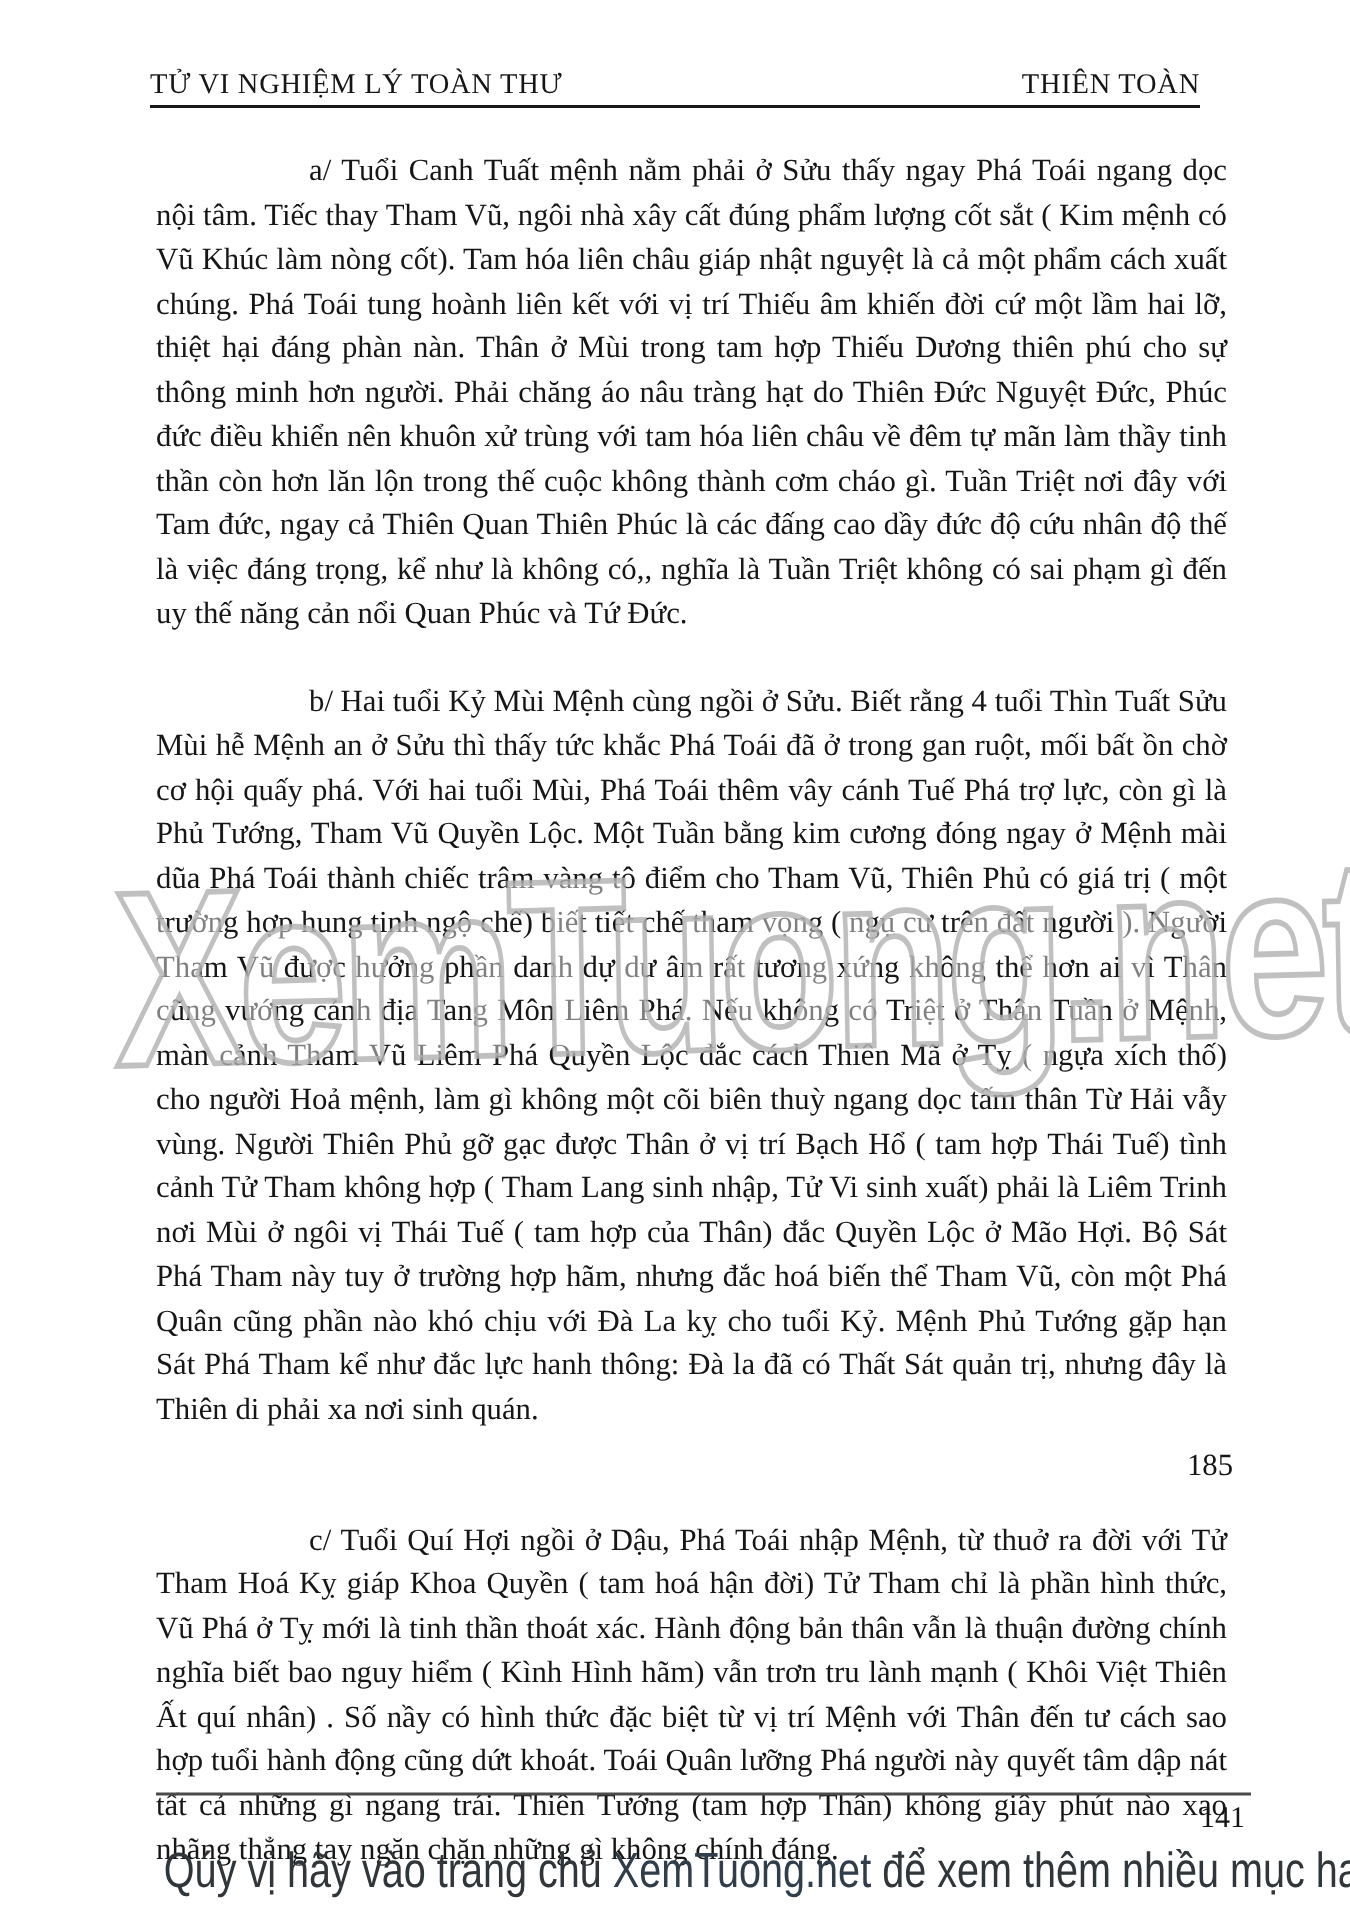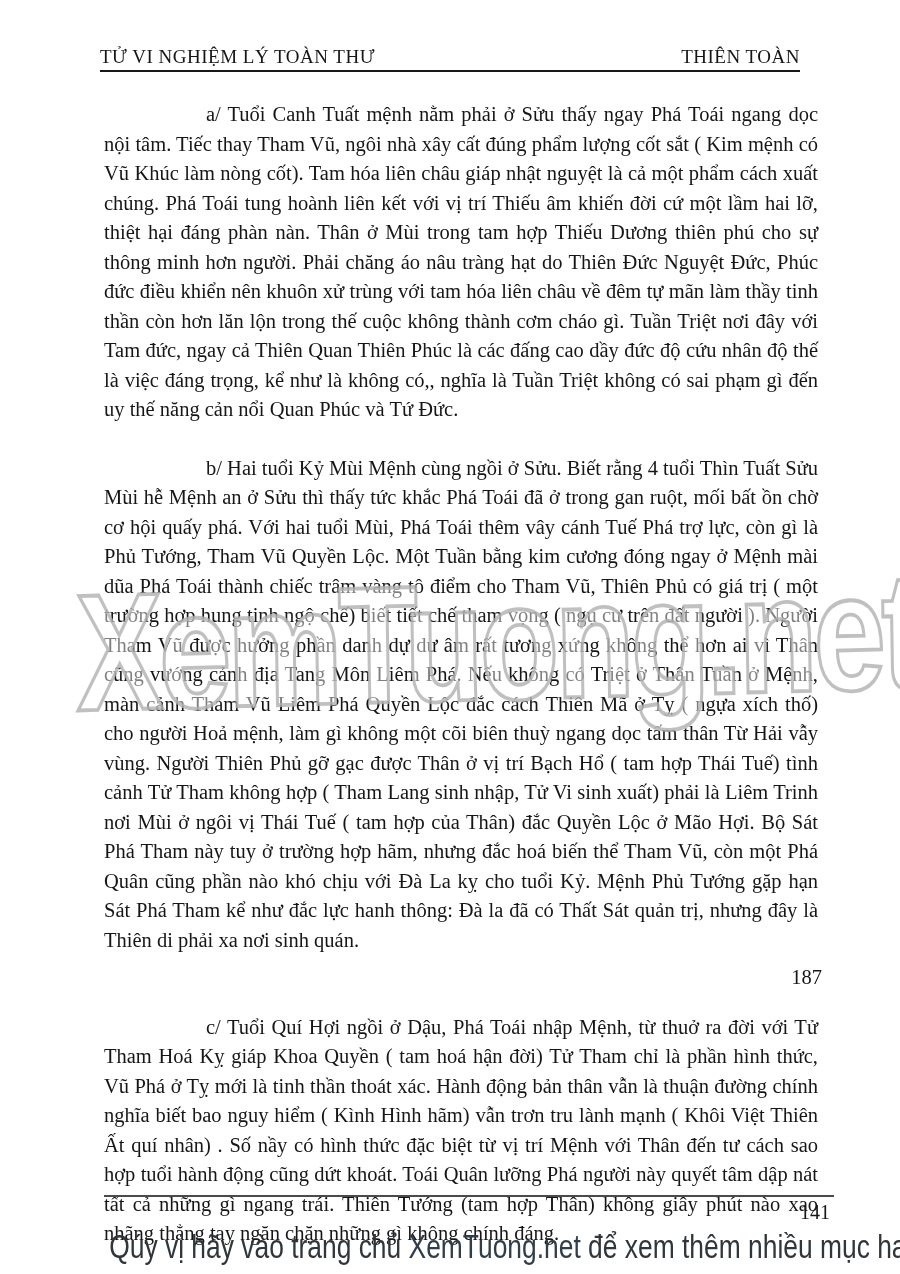--- a/index.html
+++ b/index.html
@@ -101,7 +101,7 @@
   <div class="content">
     <p class="para">a/ Tuổi Canh Tuất mệnh nằm phải ở Sửu thấy ngay Phá Toái ngang dọc nội tâm. Tiếc thay Tham Vũ, ngôi nhà xây cất đúng phẩm lượng cốt sắt ( Kim mệnh có Vũ Khúc làm nòng cốt). Tam hóa liên châu giáp nhật nguyệt là cả một phẩm cách xuất chúng. Phá Toái tung hoành liên kết với vị trí Thiếu âm khiến đời cứ một lầm hai lỡ, thiệt hại đáng phàn nàn. Thân ở Mùi trong tam hợp Thiếu Dương thiên phú cho sự thông minh hơn người. Phải chăng áo nâu tràng hạt do Thiên Đức Nguyệt Đức, Phúc đức điều khiển nên khuôn xử trùng với tam hóa liên châu về đêm tự mãn làm thầy tinh thần còn hơn lăn lộn trong thế cuộc không thành cơm cháo gì. Tuần Triệt nơi đây với Tam đức, ngay cả Thiên Quan Thiên Phúc là các đấng cao dầy đức độ cứu nhân độ thế là việc đáng trọng, kể như là không có,, nghĩa là Tuần Triệt  không có sai phạm gì đến uy thế  năng cản nổi Quan Phúc và Tứ Đức.</p>
     <p class="para">b/ Hai tuổi Kỷ Mùi Mệnh cùng ngồi ở Sửu. Biết rằng 4 tuổi Thìn Tuất Sửu Mùi  hễ Mệnh an ở Sửu  thì thấy tức khắc Phá Toái đã ở trong gan ruột, mối bất ồn chờ cơ hội quấy phá. Với hai tuổi Mùi, Phá Toái thêm vây cánh Tuế Phá trợ lực, còn gì là Phủ Tướng, Tham Vũ Quyền Lộc. Một Tuần bằng kim cương đóng ngay ở Mệnh mài dũa Phá Toái  thành chiếc trâm vàng tô điểm cho Tham Vũ, Thiên Phủ có giá trị ( một trường hợp hung tinh ngộ chế) biết tiết chế tham vọng ( ngụ cư trên đất người ). Người Tham Vũ  được hưởng phần danh dự dư âm rất tương xứng không thể hơn ai vì Thân cũng vướng cảnh địa Tang Môn Liêm Phá. Nếu không có Triệt ở Thân Tuần ở Mệnh, màn cảnh Tham Vũ Liêm Phá Quyền Lộc đắc cách Thiên Mã  ở Tỵ ( ngựa xích thố) cho người Hoả mệnh,  làm gì không một cõi biên thuỳ ngang dọc tấm thân Từ Hải vẫy vùng. Người Thiên Phủ gỡ gạc được Thân ở vị trí Bạch Hổ ( tam hợp Thái Tuế) tình cảnh Tử Tham không hợp  ( Tham Lang sinh nhập, Tử Vi sinh xuất) phải là Liêm Trinh nơi Mùi ở ngôi vị Thái Tuế ( tam hợp của Thân) đắc Quyền Lộc ở Mão Hợi. Bộ Sát Phá Tham này tuy ở trường hợp hãm, nhưng đắc hoá biến thể Tham Vũ, còn một Phá Quân cũng phần nào khó chịu với Đà La kỵ cho tuổi Kỷ. Mệnh Phủ Tướng gặp hạn Sát Phá Tham kể như đắc lực hanh thông: Đà la đã có Thất Sát quản trị, nhưng đây là Thiên di phải xa nơi sinh quán.</p>
-    <div class="pnum-inline">187</div>
+    <div class="pnum-inline">185</div>
     <p class="para">c/ Tuổi Quí Hợi ngồi ở Dậu, Phá Toái nhập Mệnh, từ thuở ra đời với Tử Tham Hoá Kỵ giáp Khoa Quyền ( tam hoá hận đời) Tử Tham chỉ là phần hình thức, Vũ Phá ở Tỵ mới là tinh thần thoát xác. Hành động bản thân vẫn là thuận đường chính nghĩa biết bao nguy hiểm ( Kình Hình hãm) vẫn trơn tru lành mạnh ( Khôi Việt Thiên Ất quí nhân) . Số nầy có hình thức đặc biệt từ vị trí Mệnh với Thân đến tư cách sao hợp tuổi hành động cũng dứt khoát. Toái Quân lưỡng Phá người này quyết tâm dập nát tất cả những gì ngang trái. Thiên Tướng (tam hợp Thân) không giây phút nào xao nhãng thẳng tay ngăn chặn những gì không chính đáng.</p>
   </div>
 

